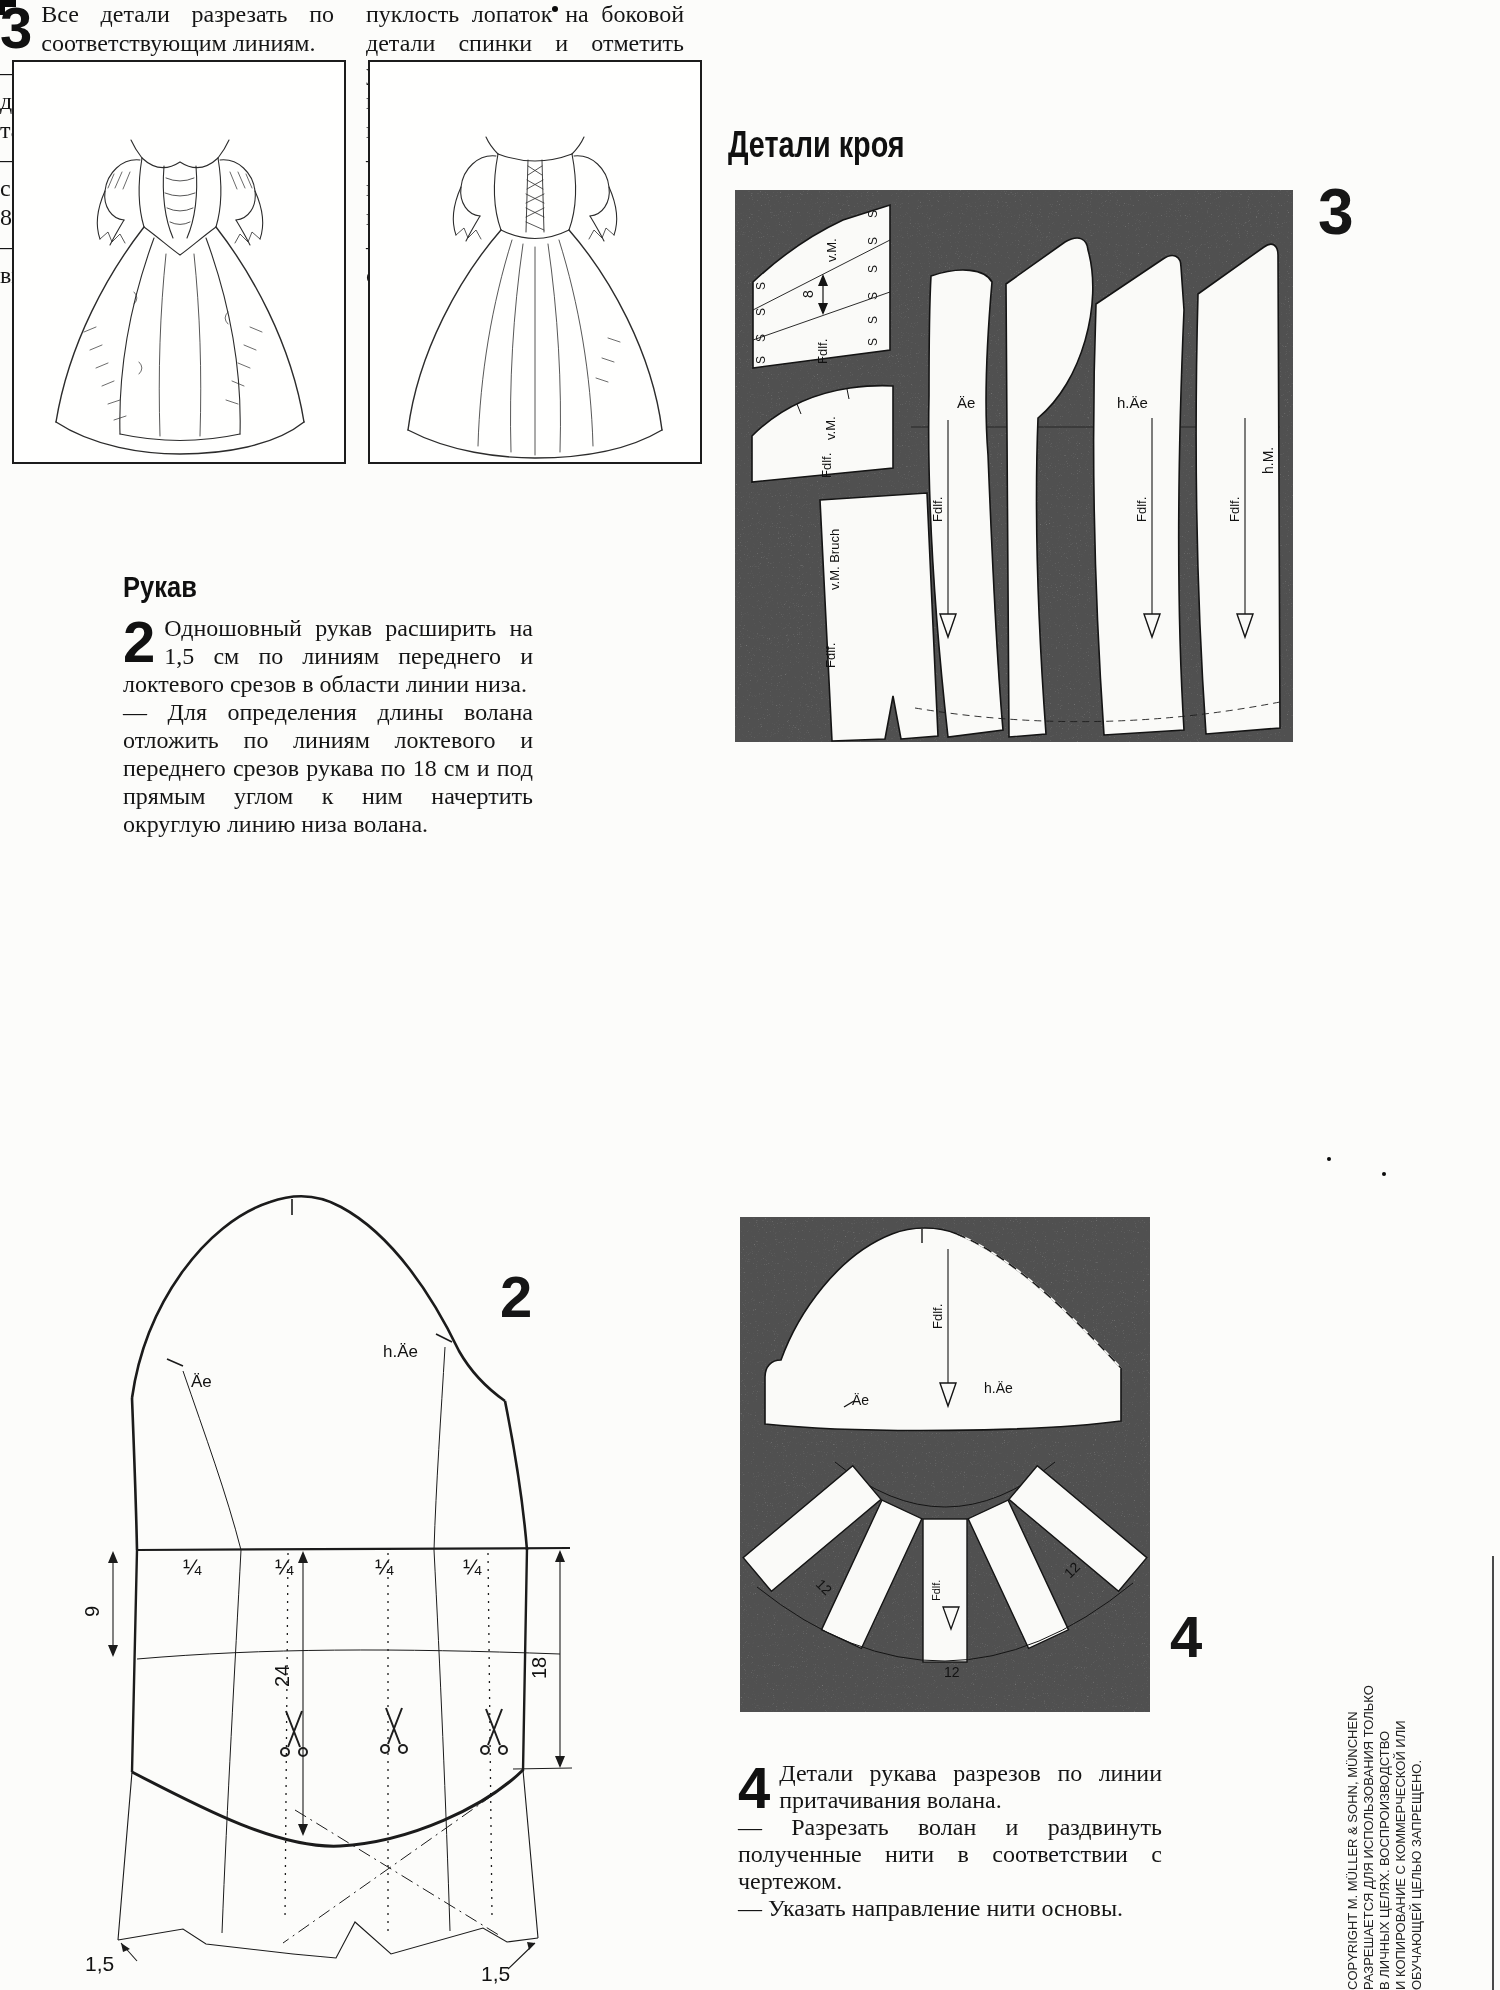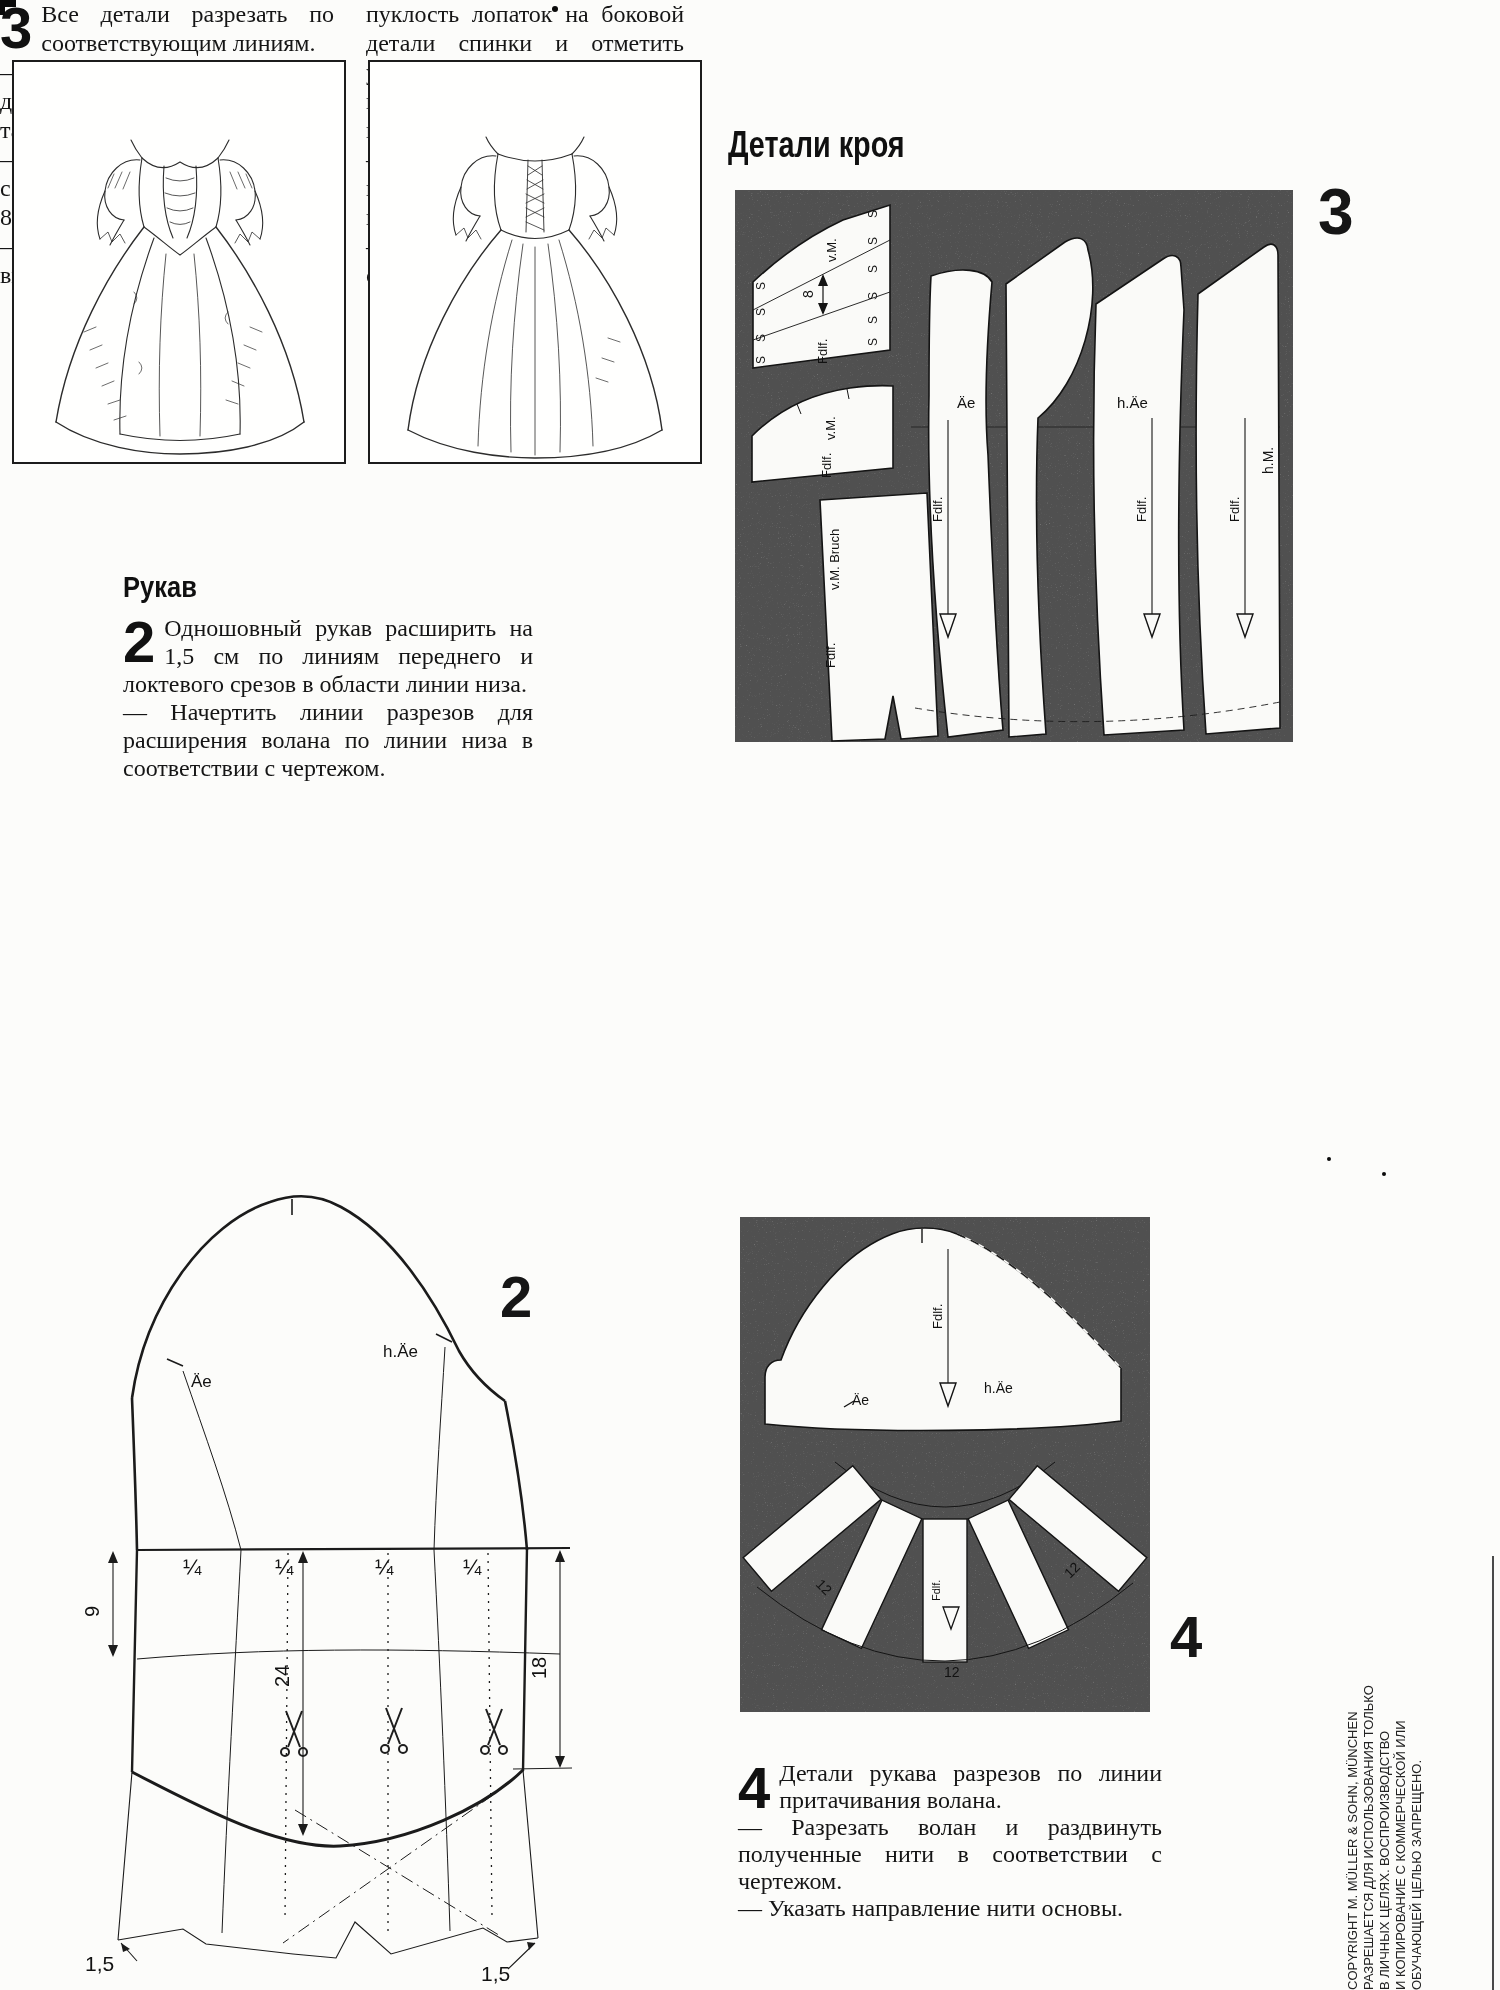--- a/index.html
+++ b/index.html
@@ -202,6 +202,7 @@
 
   <div id="step2" class="bodytext">
     <p><span class="dropcap">2</span><span>Одношовный рукав расширить на 1,5 см по линиям переднего и локтевого срезов в области линии низа.</span></p>
+    <p>— Для определения длины волана отложить по линиям локтевого и переднего срезов рукава по 18 см и под прямым углом к ним начертить округлую линию низа волана.</p>
     <p>— Начертить линии разрезов для расширения волана по линии низа в соответствии с чертежом.</p>
   </div>
 

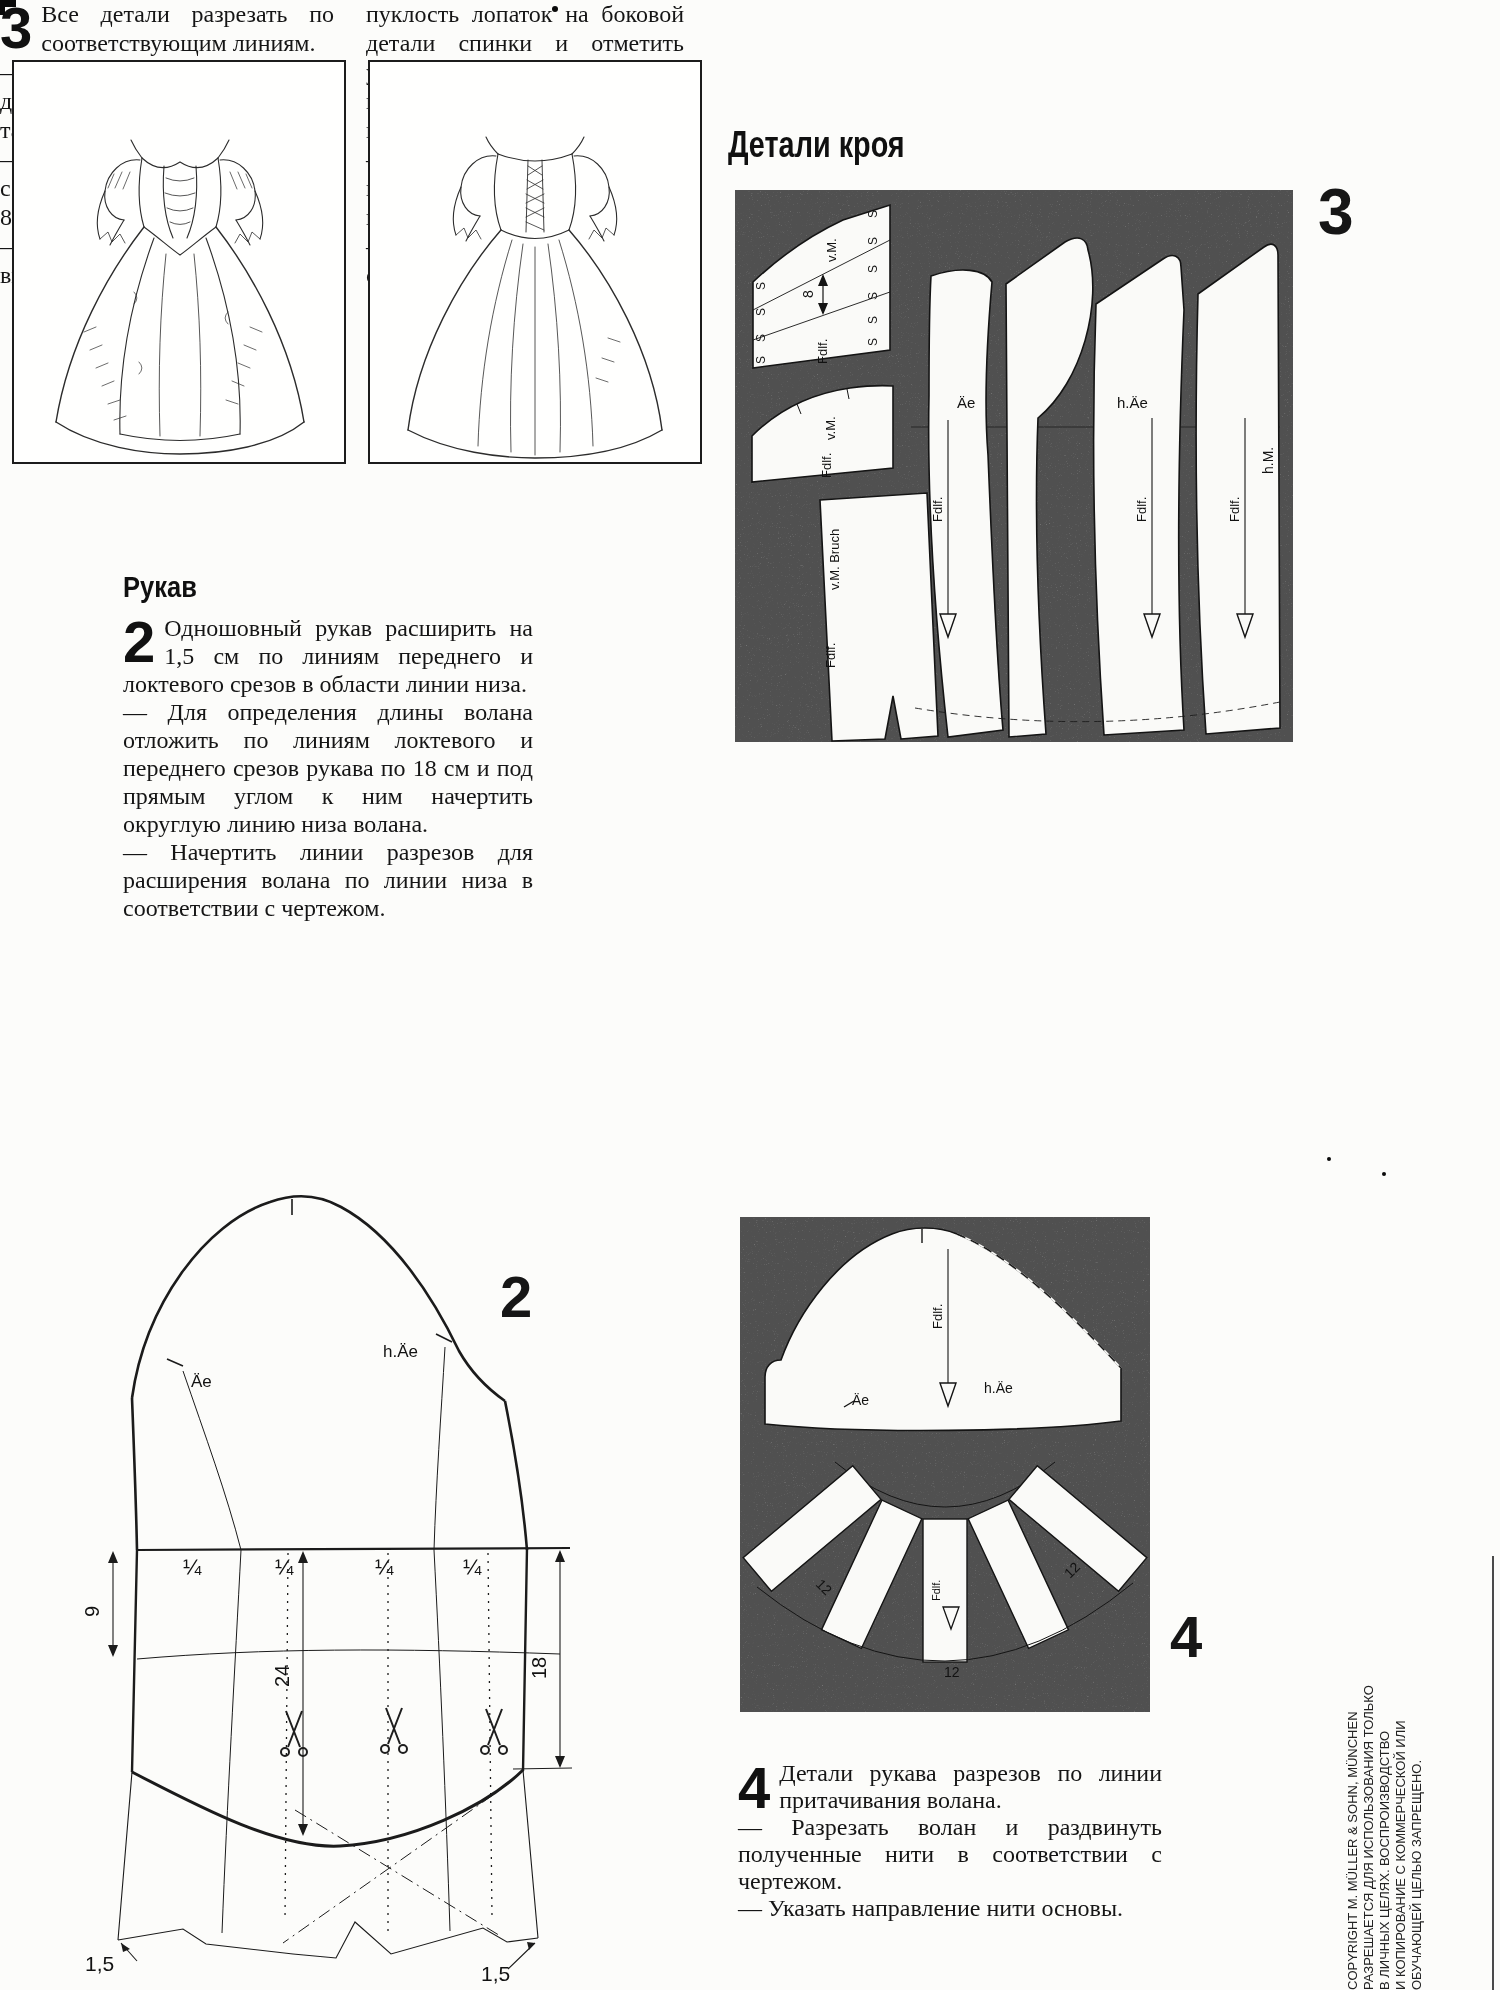--- a/index.html
+++ b/index.html
@@ -203,7 +203,6 @@
   <div id="step2" class="bodytext">
     <p><span class="dropcap">2</span><span>Одношовный рукав расширить на 1,5 см по линиям переднего и локтевого срезов в области линии низа.</span></p>
     <p>— Для определения длины волана отложить по линиям локтевого и переднего срезов рукава по 18 см и под прямым углом к ним начертить округлую линию низа волана.</p>
-    <p>— Начертить линии разрезов для расширения волана по линии низа в соответствии с чертежом.</p>
   </div>
 
   <div id="step3">

